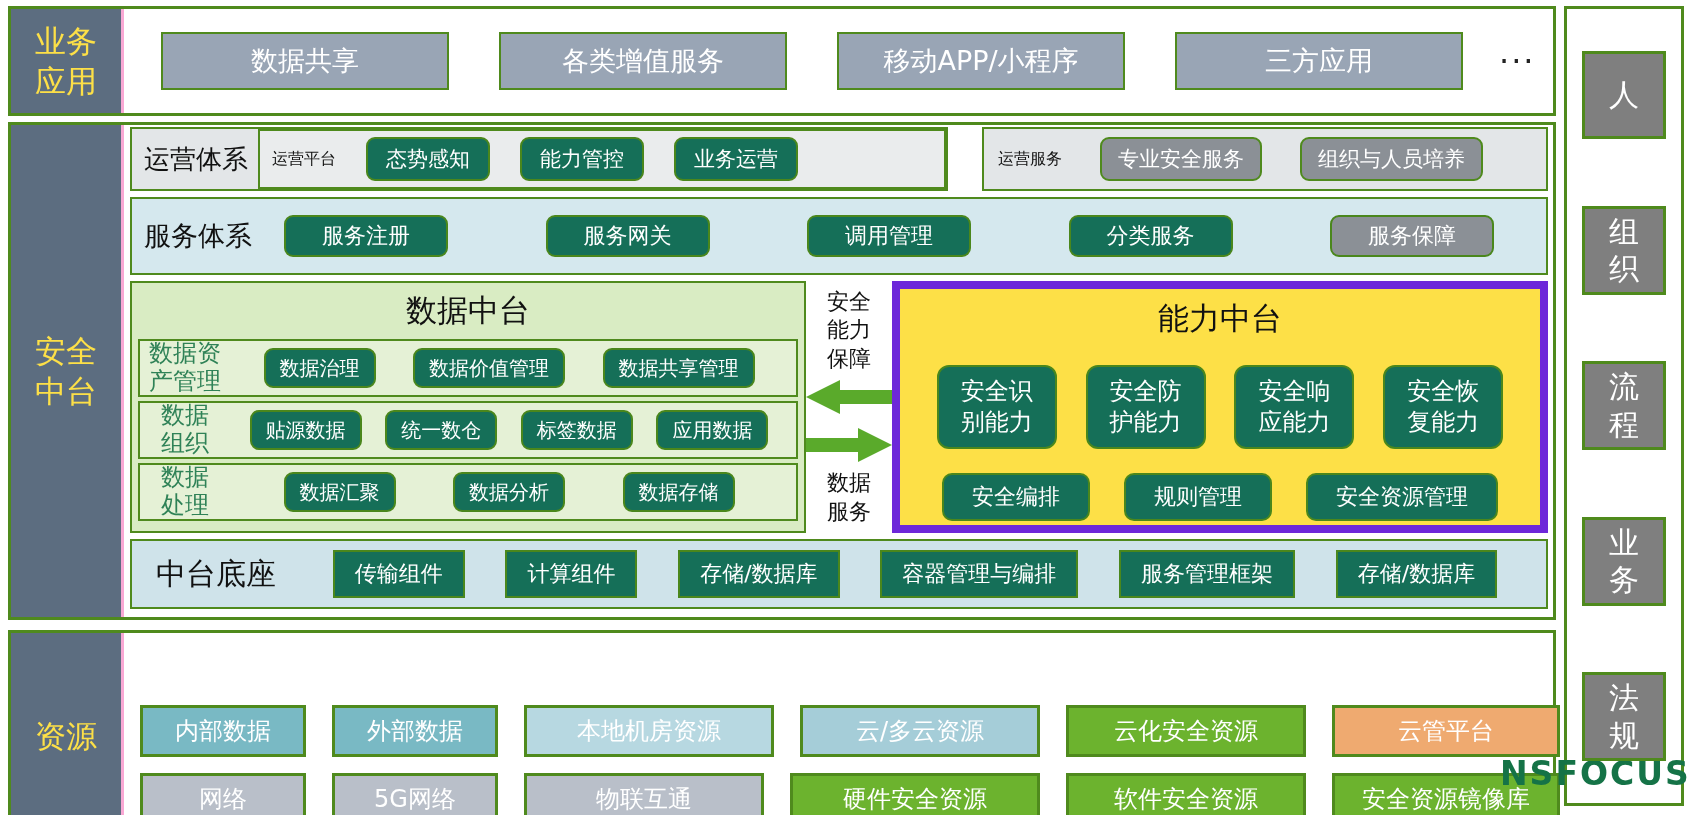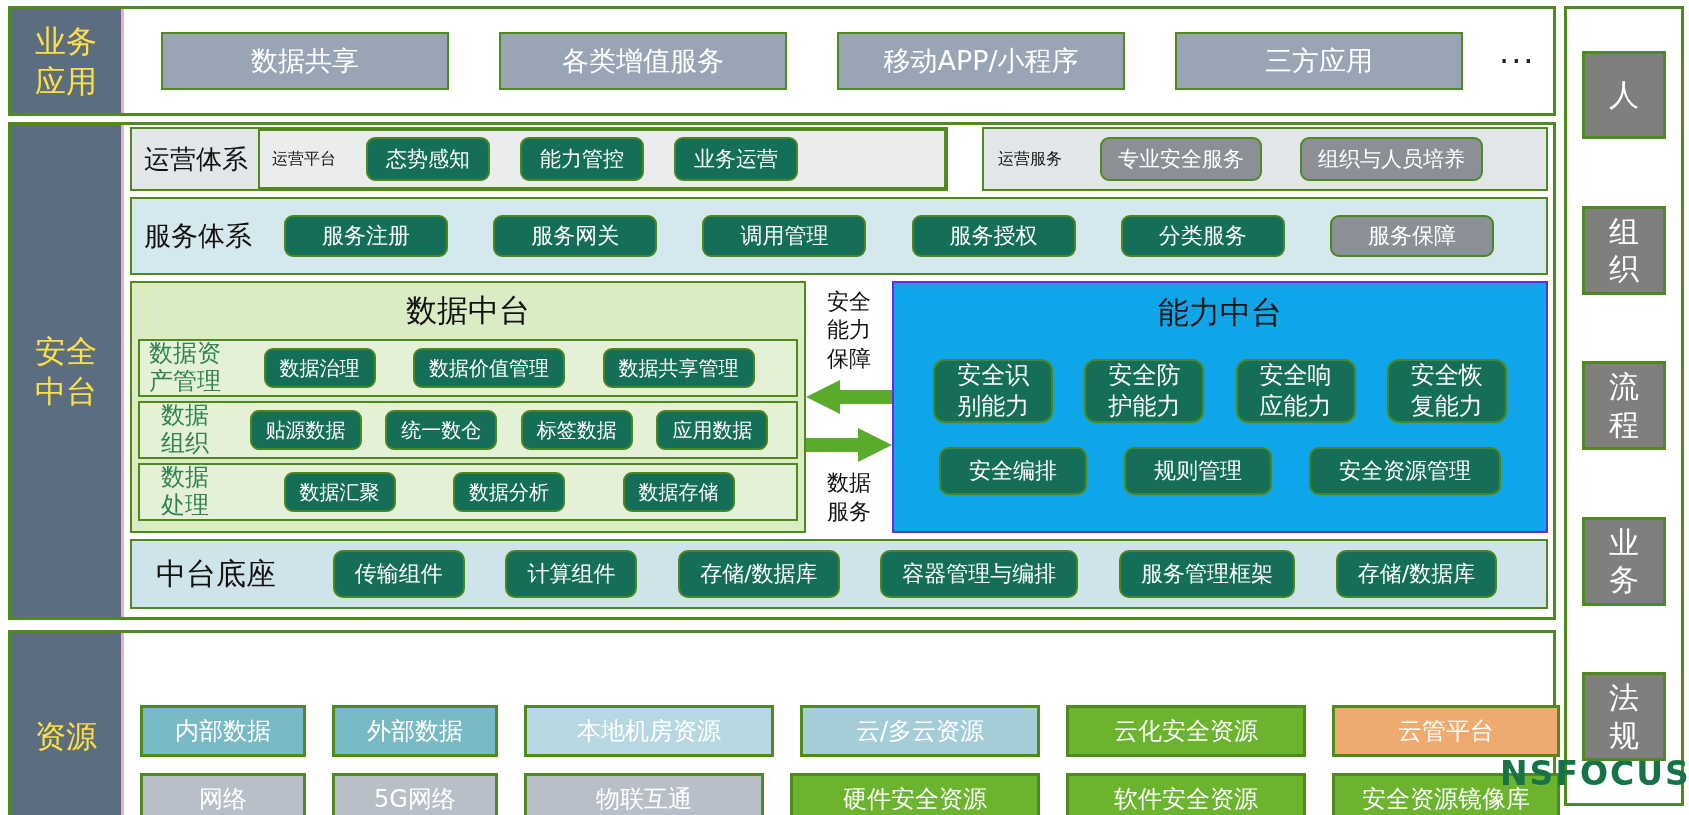--- a/index.html
+++ b/index.html
@@ -175,7 +175,6 @@
         <div class="pill md">服务注册</div>
         <div class="pill md">服务网关</div>
         <div class="pill md">调用管理</div>
-        <div class="pill md">服务授权</div>
         <div class="pill md">分类服务</div>
         <div class="pill md grey">服务保障</div>
       </div>

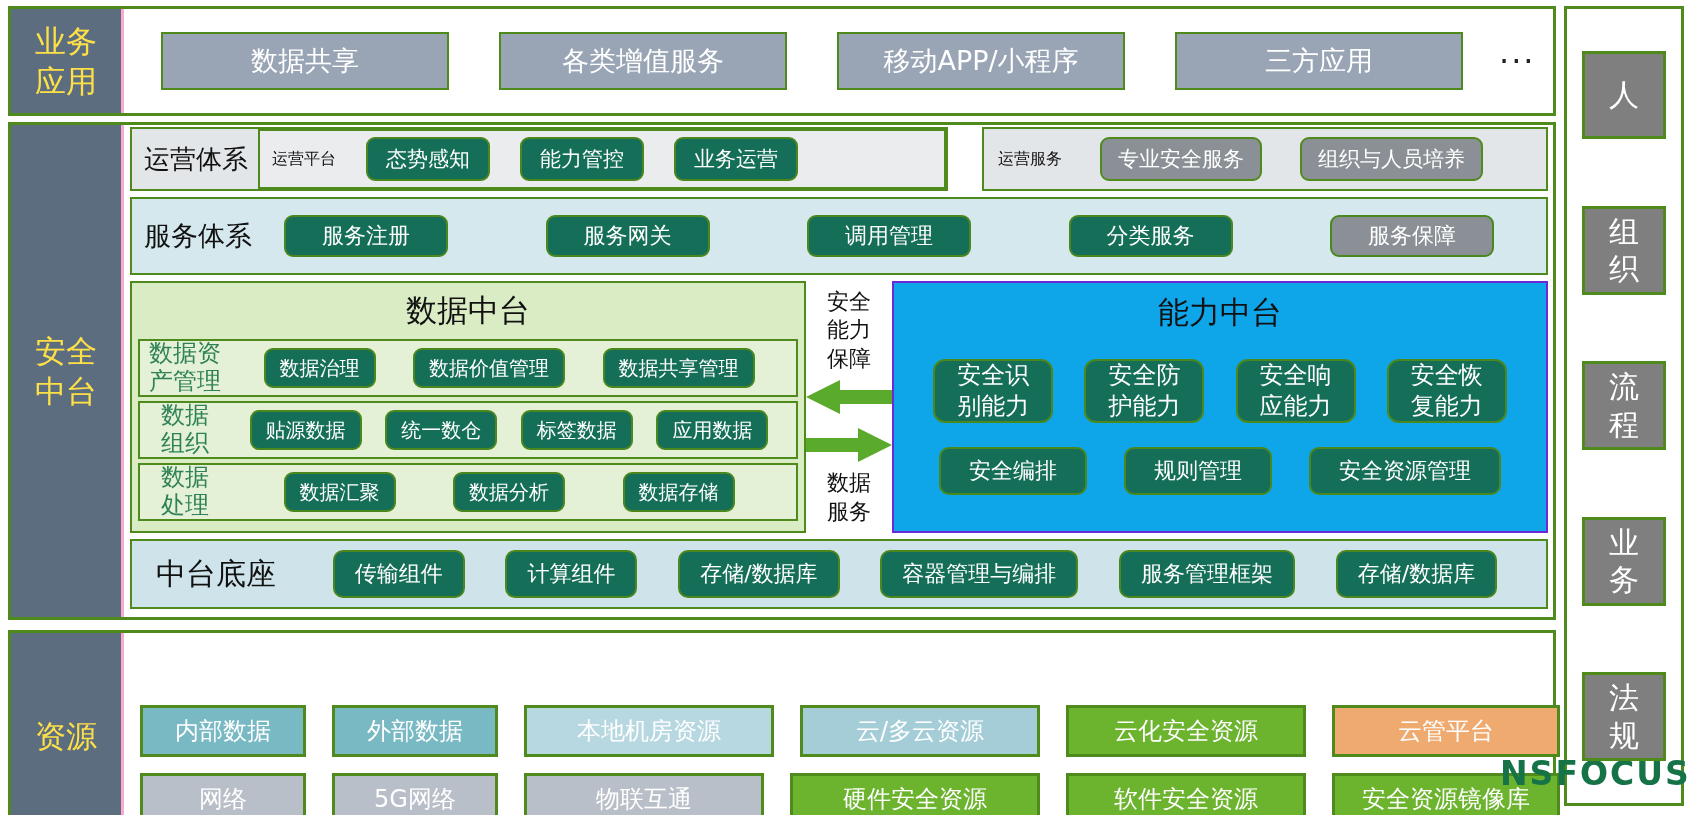--- a/index.html
+++ b/index.html
@@ -90,7 +90,7 @@
   .conn-text { font-size:22px; line-height:1.3; white-space:pre-line; text-align:center; }
   .arrow-svg { margin:7px 0; display:block; }
   .cap-box {
-    flex:1; box-sizing:border-box; background:#0ea5e9; border:2px solid #6d28d9;
+    flex:1; box-sizing:border-box; background:#fde047; border:8px solid #6d28d9;
     display:flex; flex-direction:column; padding:0 8px;
   }
   .cap-row1 { display:flex; justify-content:space-evenly; margin-top:16px; }

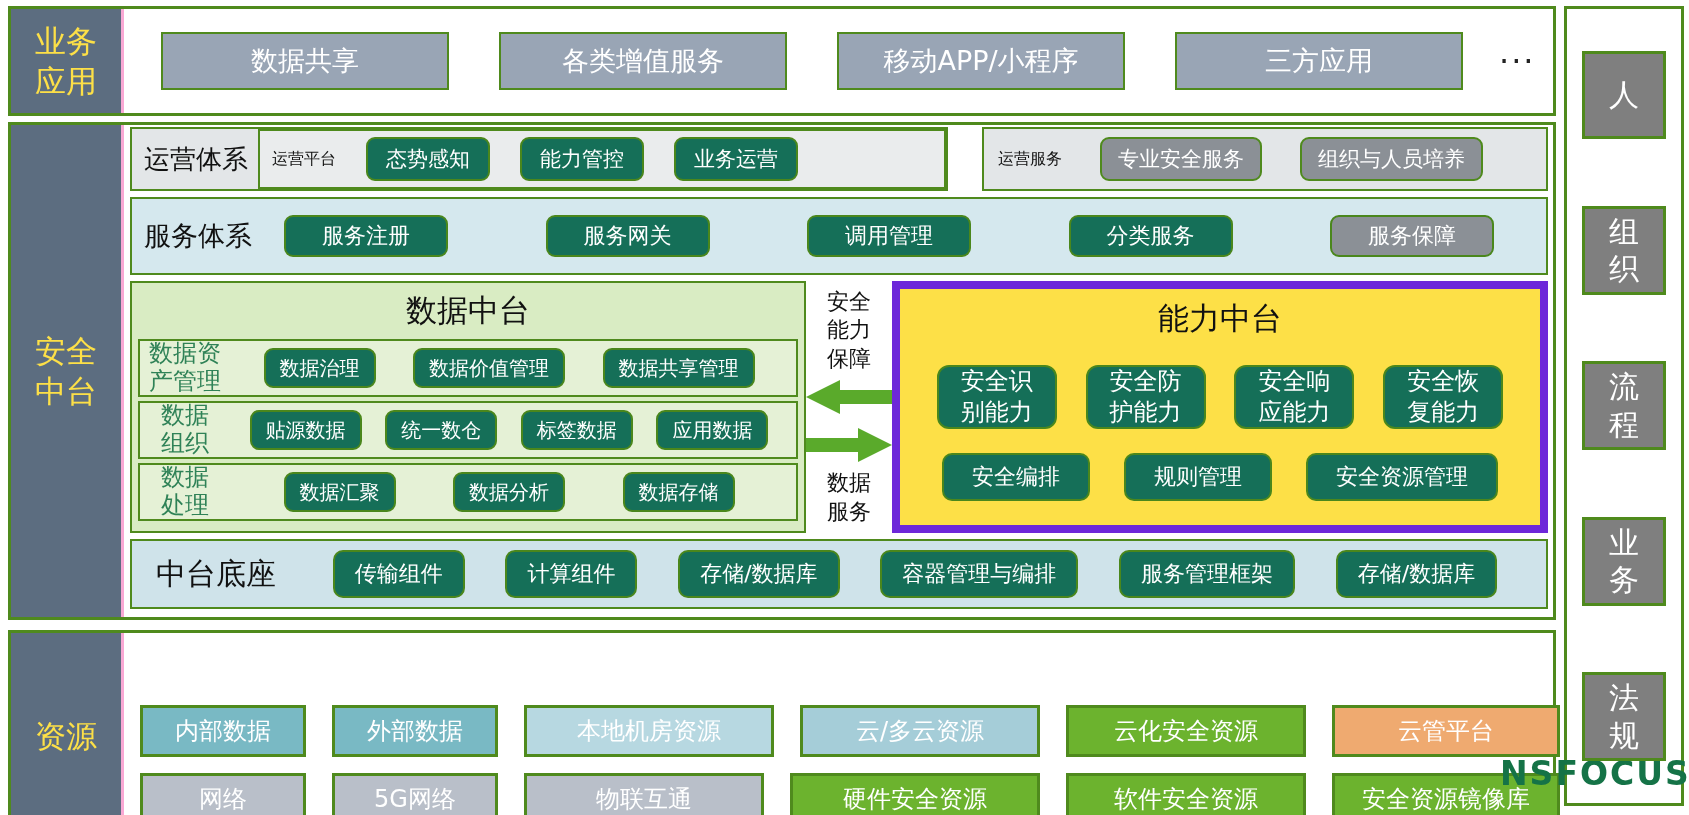--- a/index.html
+++ b/index.html
@@ -95,7 +95,7 @@
   }
   .cap-row1 { display:flex; justify-content:space-evenly; margin-top:16px; }
   .cap-cell {
-    width:120px; height:64px; border-radius:12px; font-size:24px; line-height:1.3;
+    width:120px; height:84px; border-radius:12px; font-size:24px; line-height:1.3;
     white-space:pre-line; text-align:center;
   }
   .cap-row2 { display:flex; justify-content:space-evenly; margin-top:24px; }

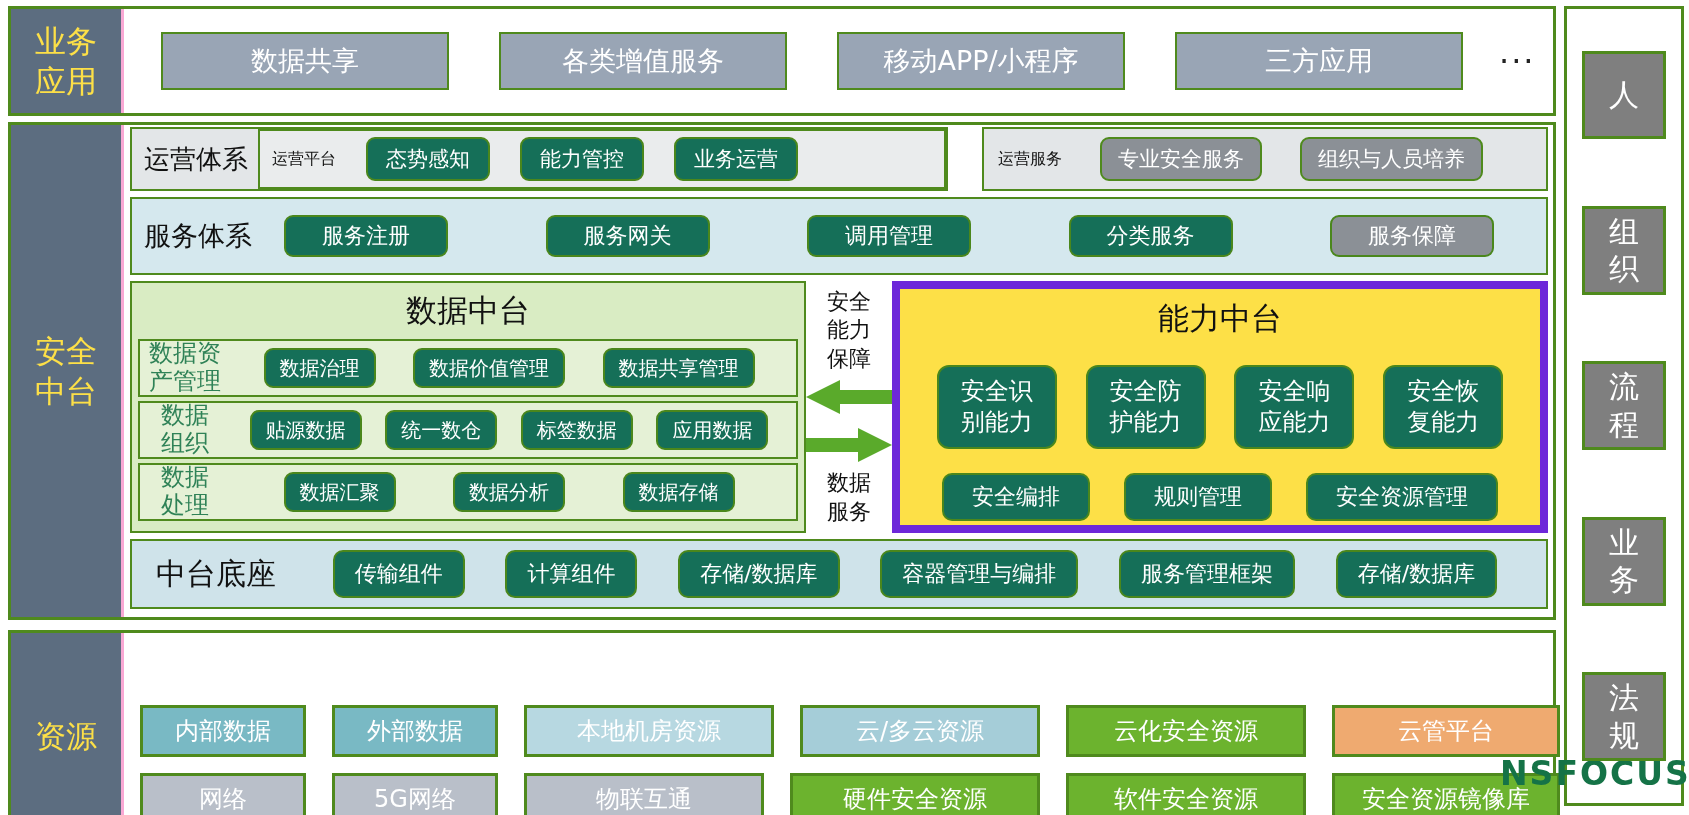--- a/index.html
+++ b/index.html
@@ -106,7 +106,7 @@
   }
   .base-label { font-size:30px; width:152px; text-align:center; flex:0 0 auto; }
   .base-btns { flex:1; display:flex; justify-content:space-evenly; }
-  .pill.base { height:48px; font-size:22px; padding:0 20px; border-radius:10px; }
+  .pill.base { height:48px; font-size:22px; padding:0 20px; border-radius:0; }
   
   .res-content {
     margin-left:113px; height:100%; display:flex; flex-direction:column;

